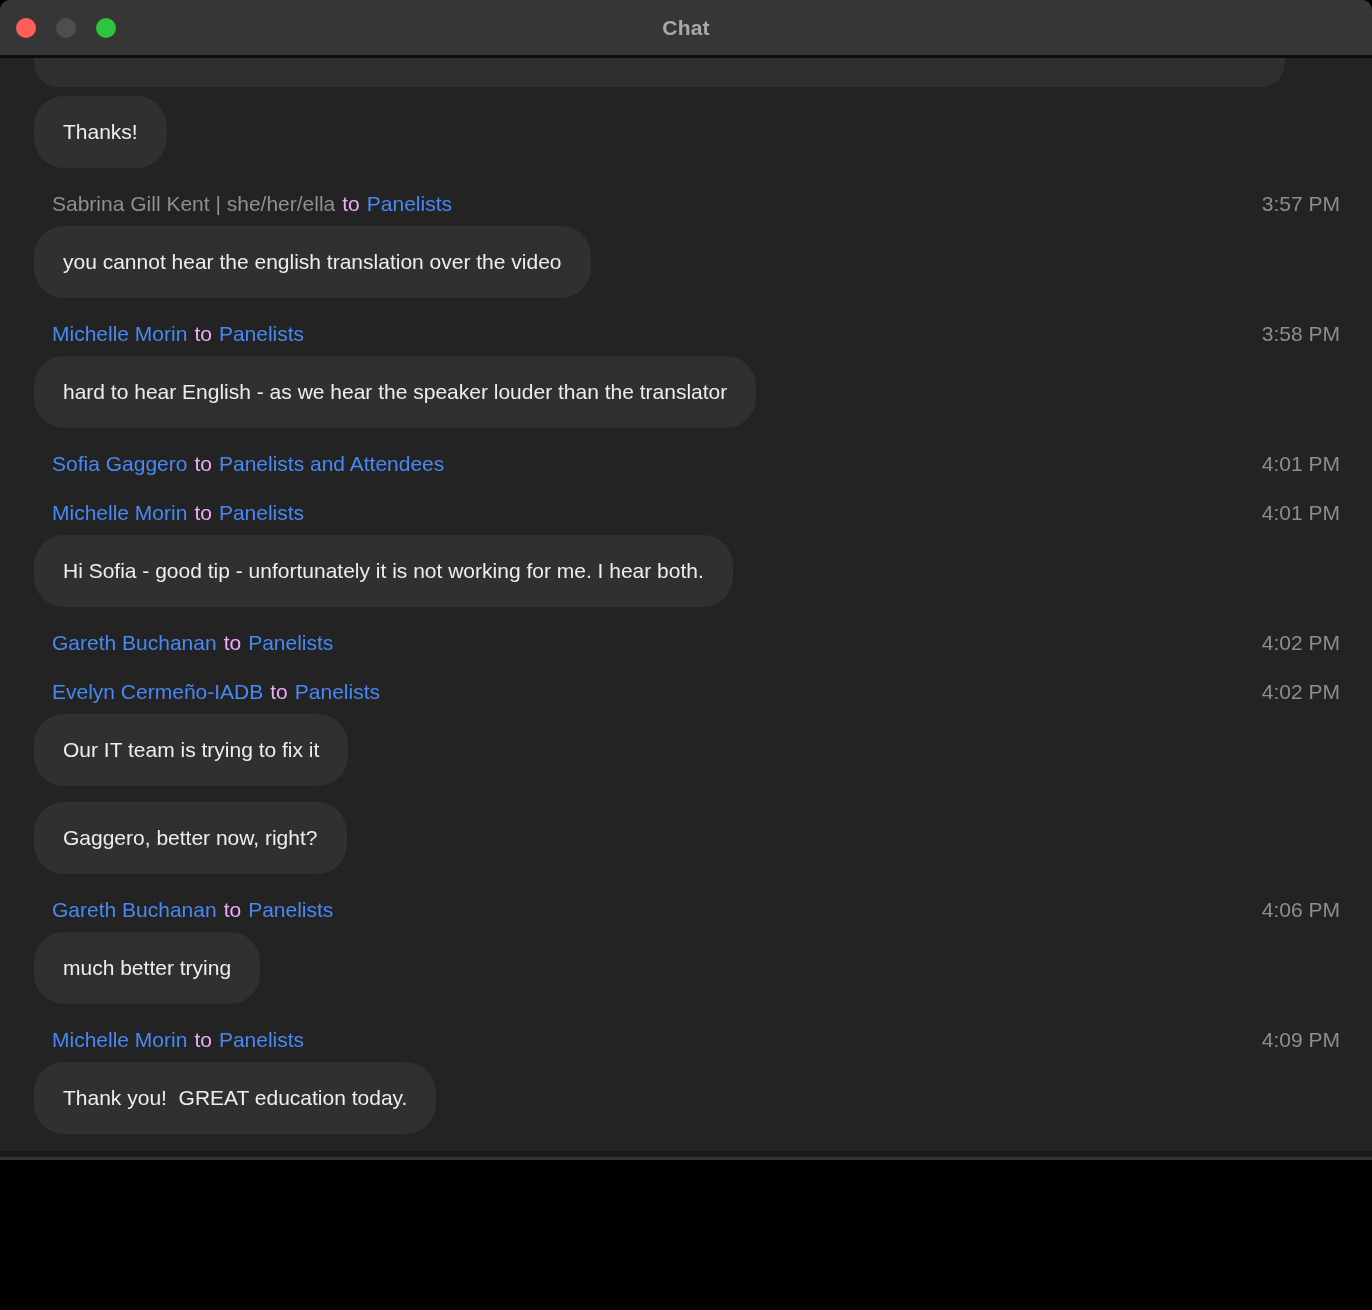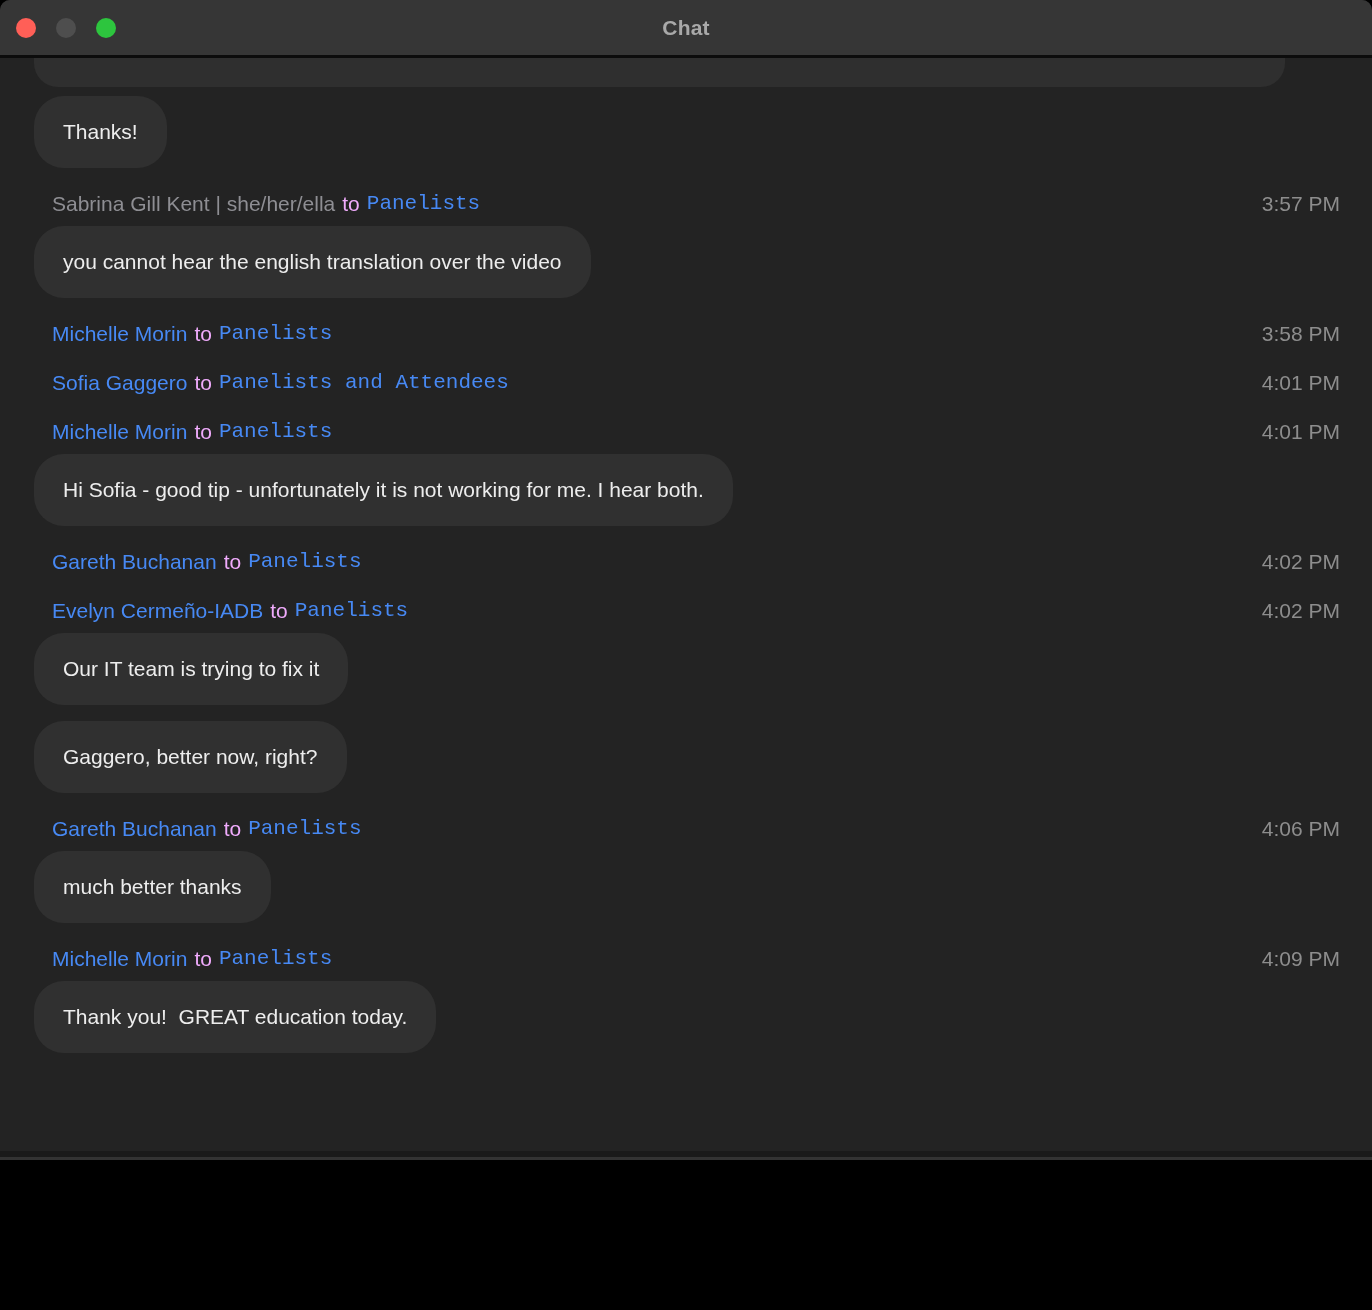--- a/index.html
+++ b/index.html
@@ -44,7 +44,7 @@
   .sender{color:#4789f4;}
   .sender.gray{color:#8e8e93;}
   .to{color:#f0abfc;margin:0 7px;}
-  .recipient{color:#4789f4;font-family:Liberation Mono, monospace;}
+  .recipient{color:#4789f4;}
   .time{margin-left:auto;color:#8d8d8d;}
   .group .bubble + .bubble{margin-top:16px;}
   

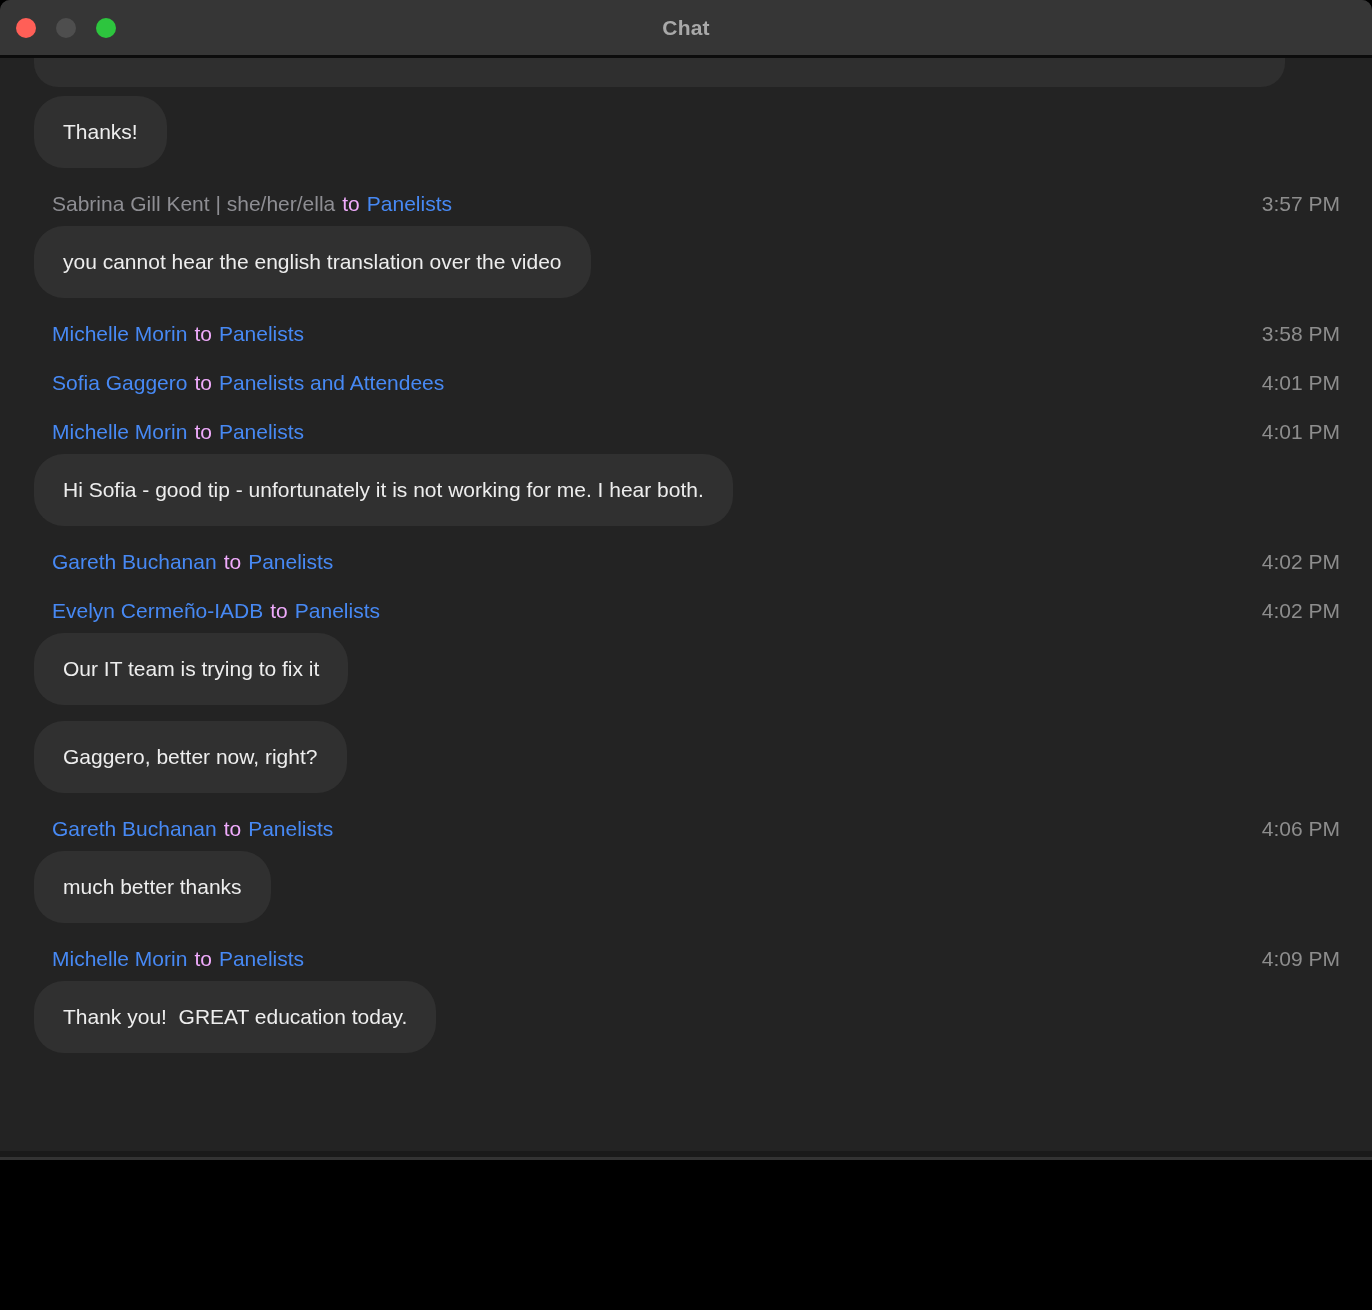--- a/index.html
+++ b/index.html
@@ -90,6 +90,7 @@
         <span class="recipient">Panelists</span>
         <span class="time">3:58 PM</span>
       </div>
+      <div class="bubble">hard to hear English - as we hear the speaker louder than the translator</div>
     </div>
 
     <div class="group">

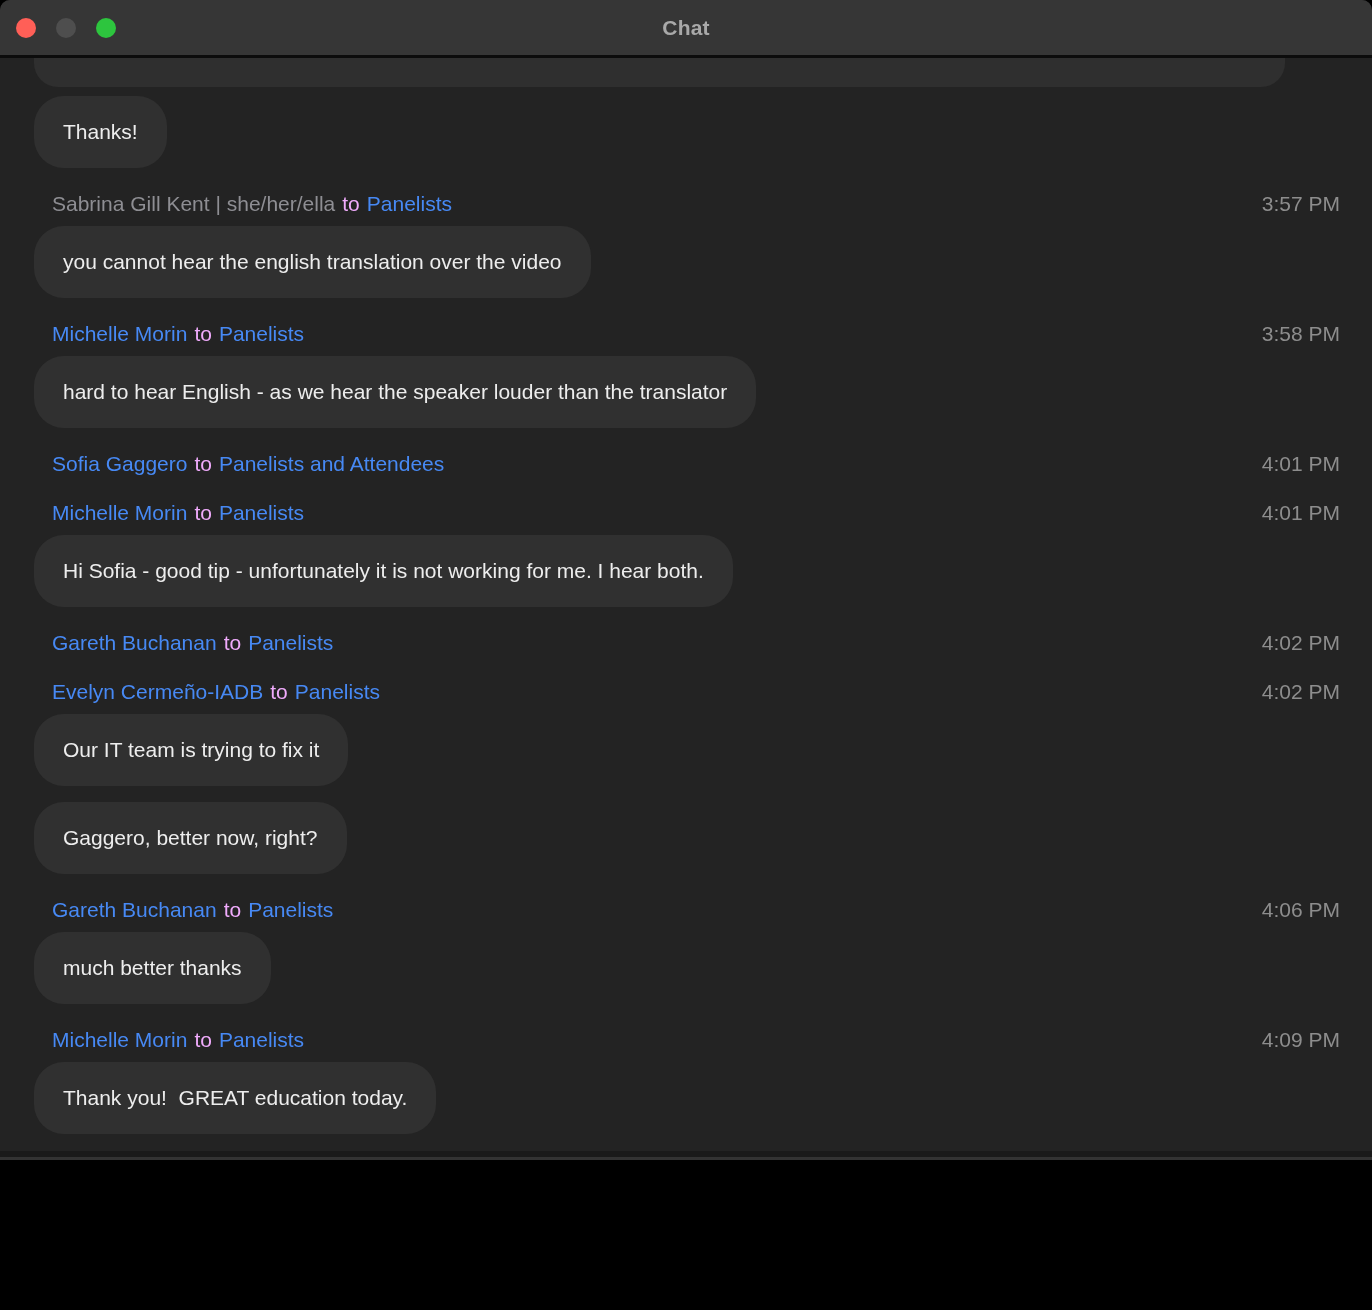--- a/index.html
+++ b/index.html
@@ -139,7 +139,7 @@
         <span class="recipient">Panelists</span>
         <span class="time">4:06 PM</span>
       </div>
-      <div class="bubble">much better thanks</div>
+      <div class="bubble">much better trying</div>
     </div>
 
     <div class="group">

